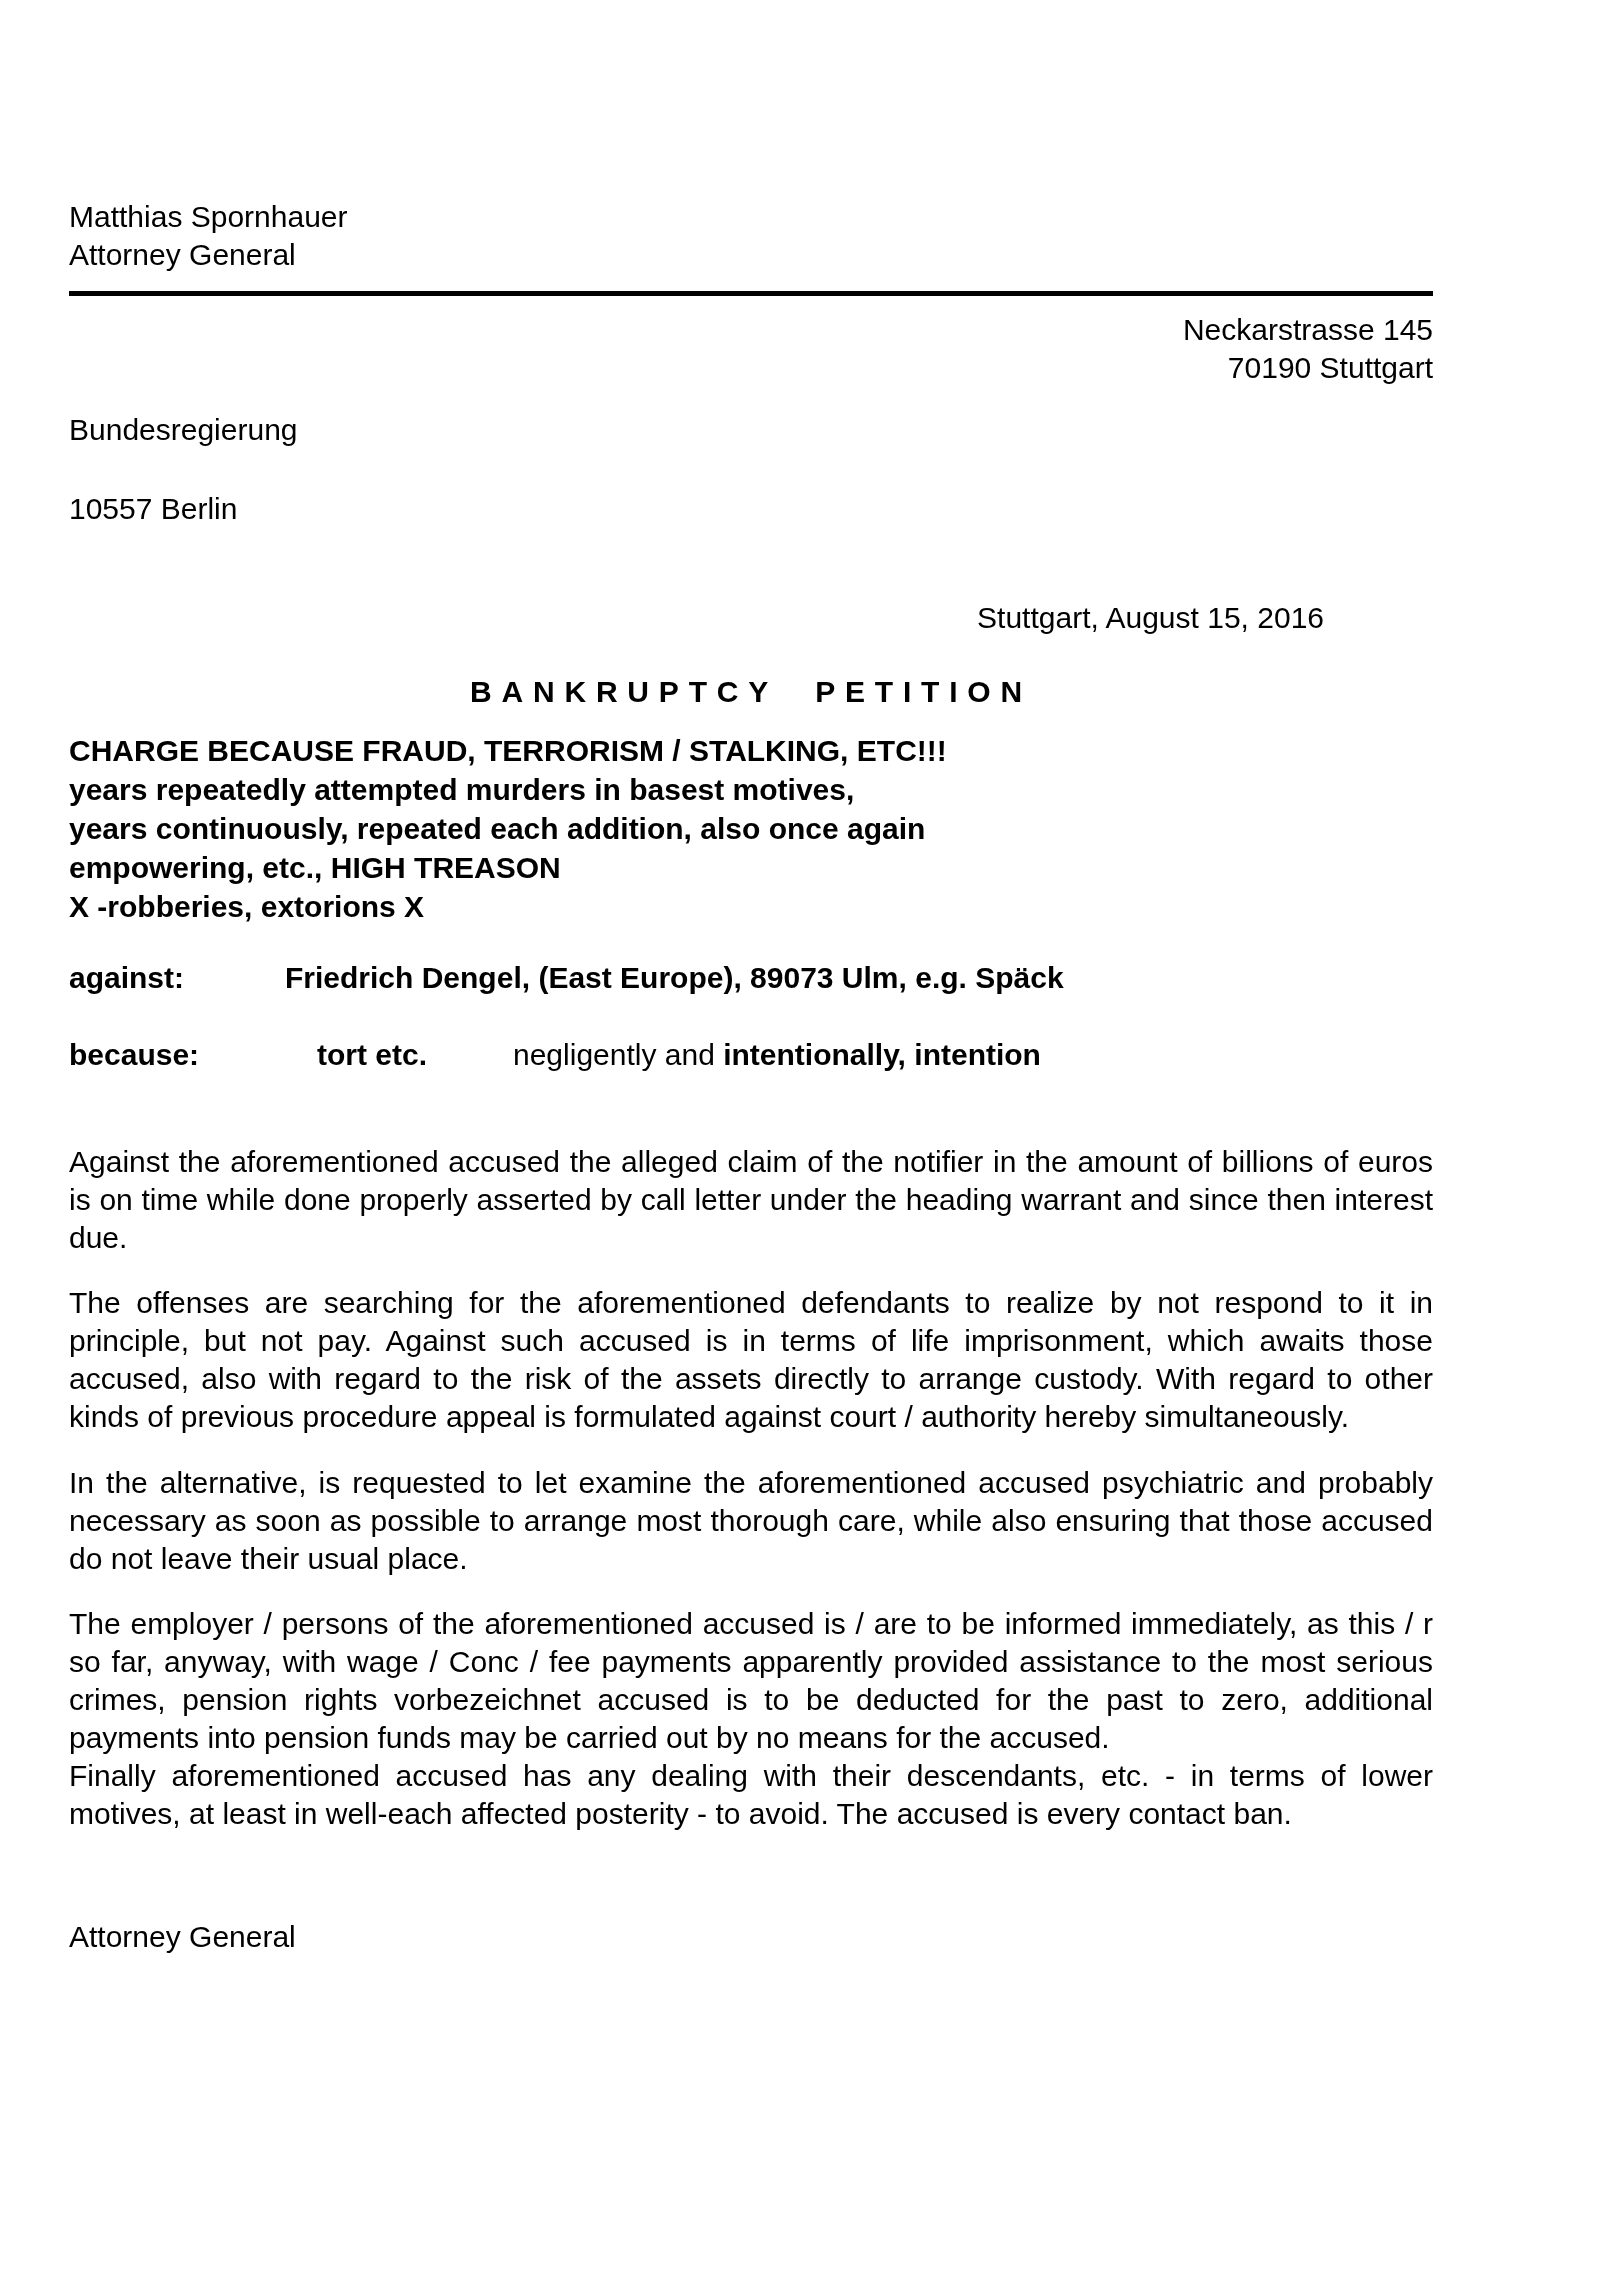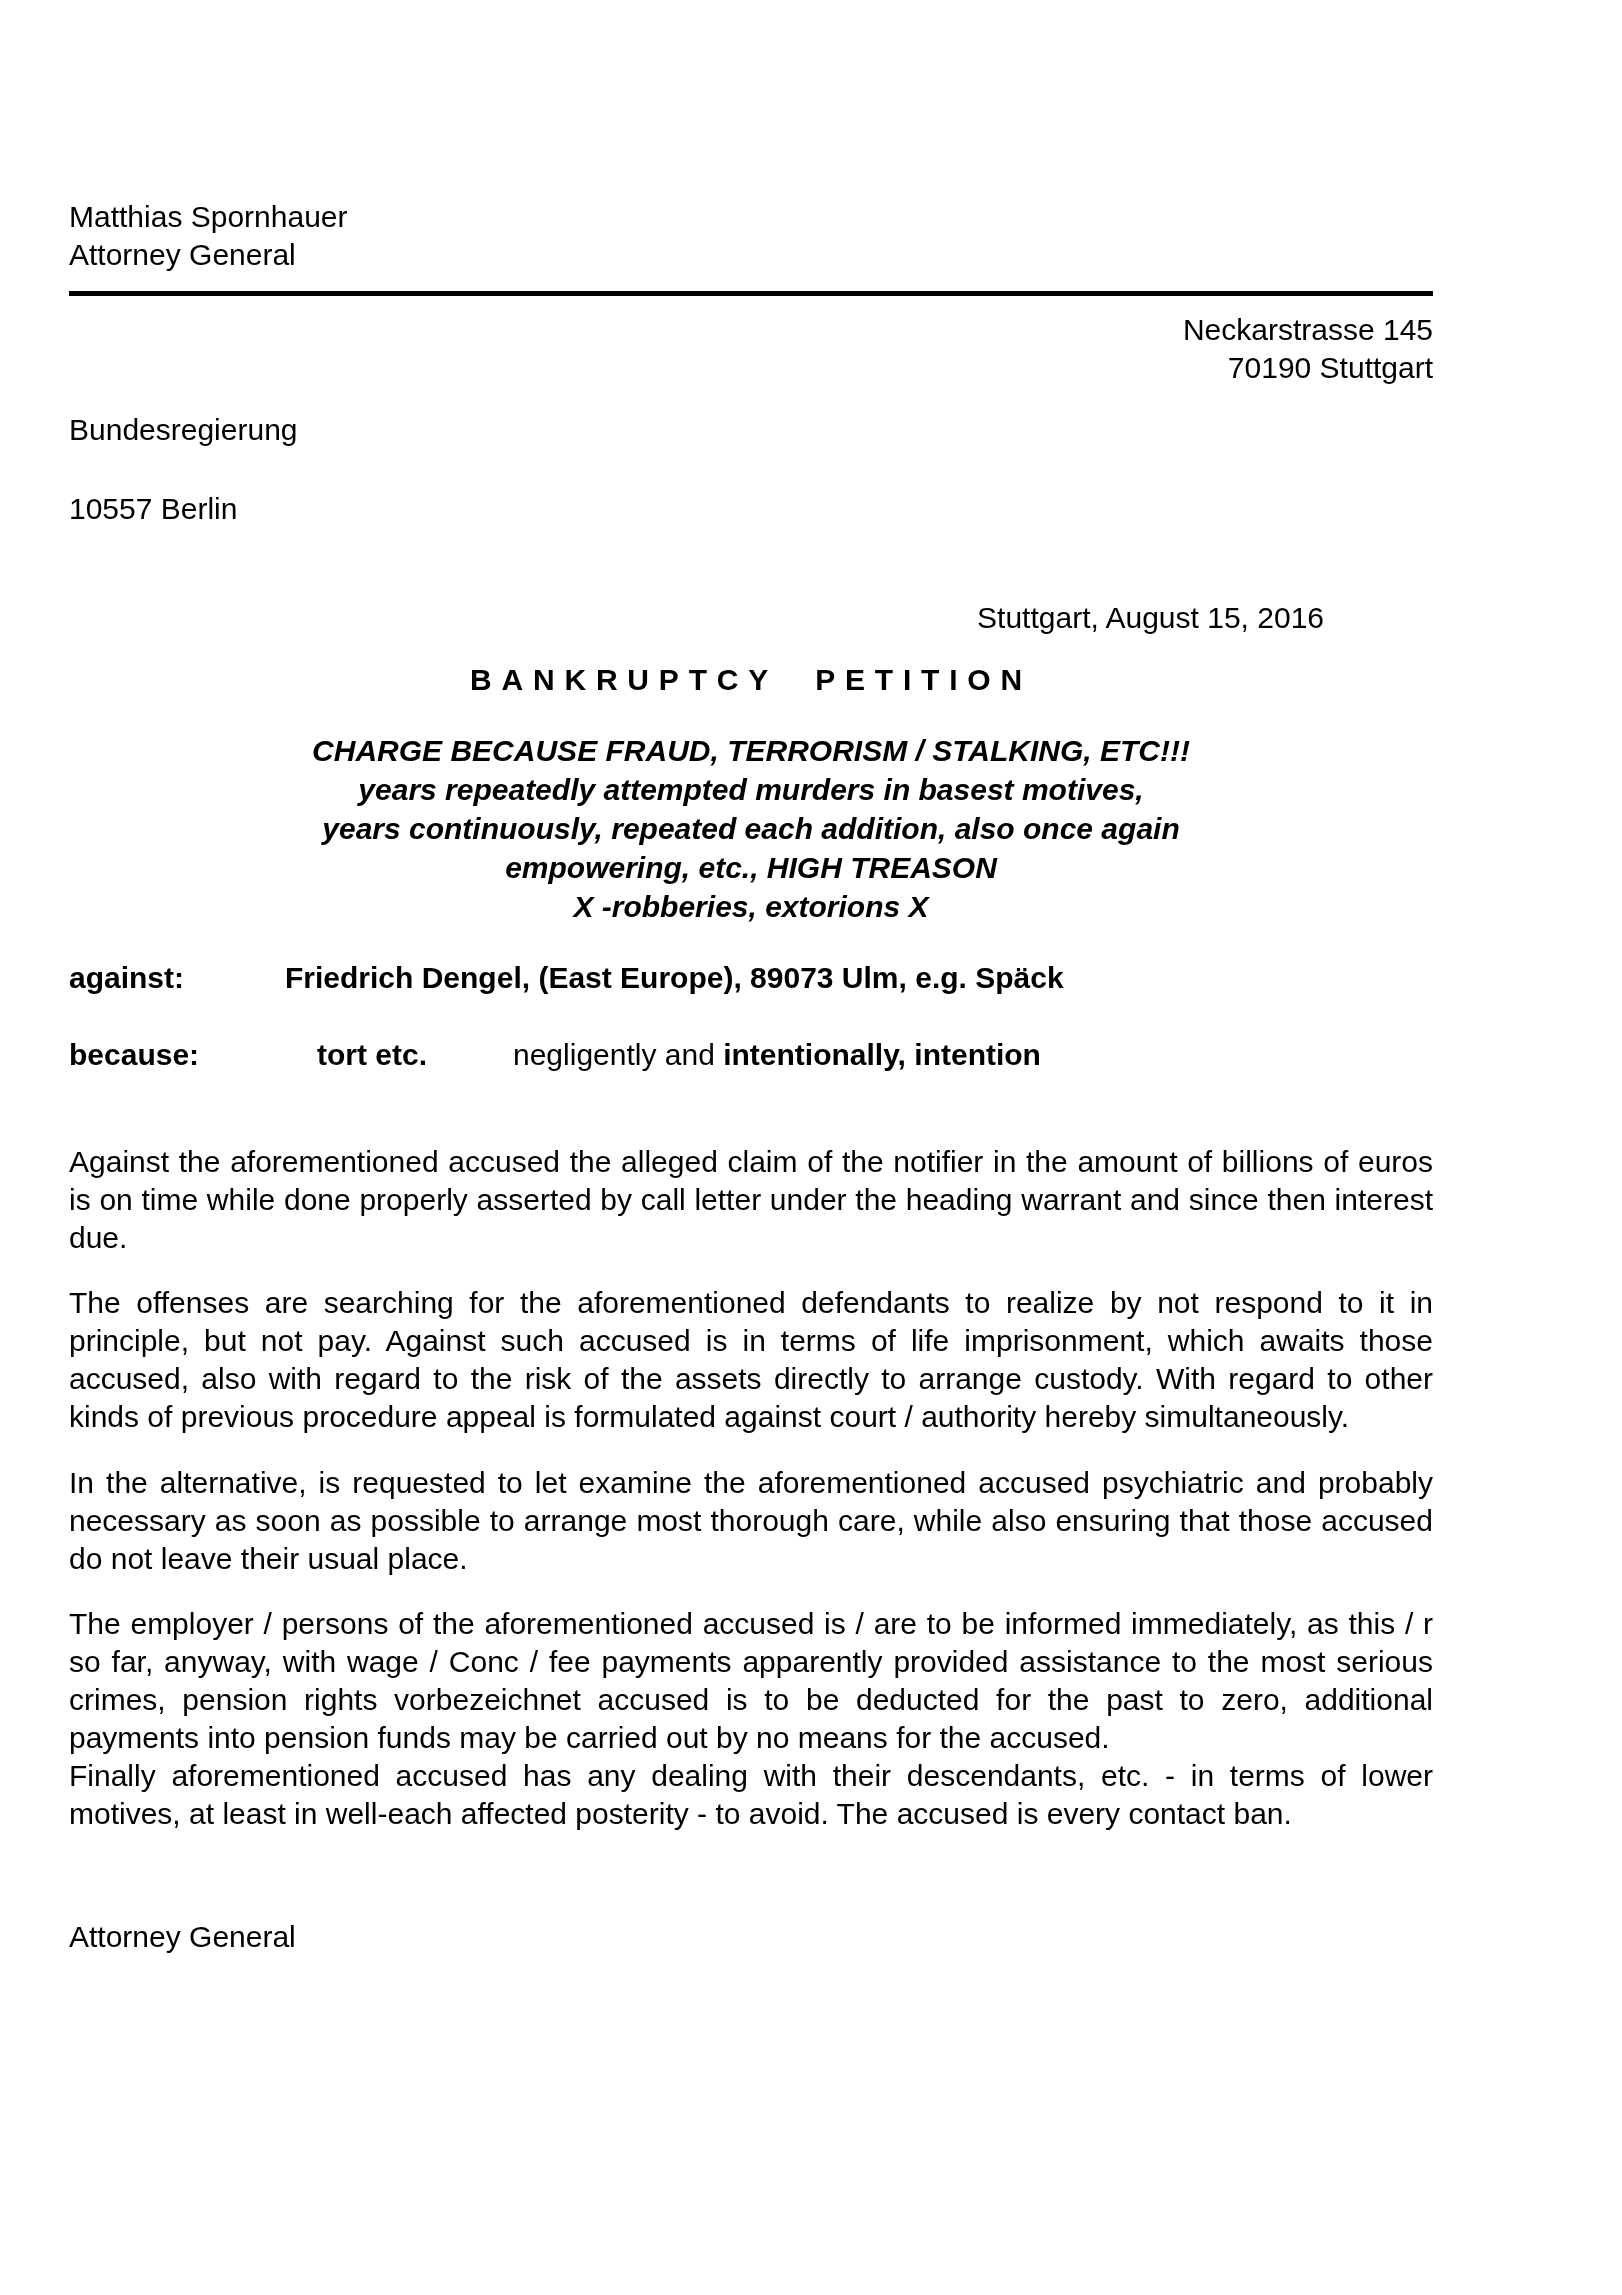--- a/index.html
+++ b/index.html
@@ -30,7 +30,7 @@
   .recipient-city { margin-top: 41px; }
   .dateline { margin-top: 71px; text-align: right; padding-right: 109px; }
   .doc-title {
-    margin-top: 24px;
+    margin-top: 36px;
     text-align: center;
     font-weight: bold;
     letter-spacing: 9.8px;

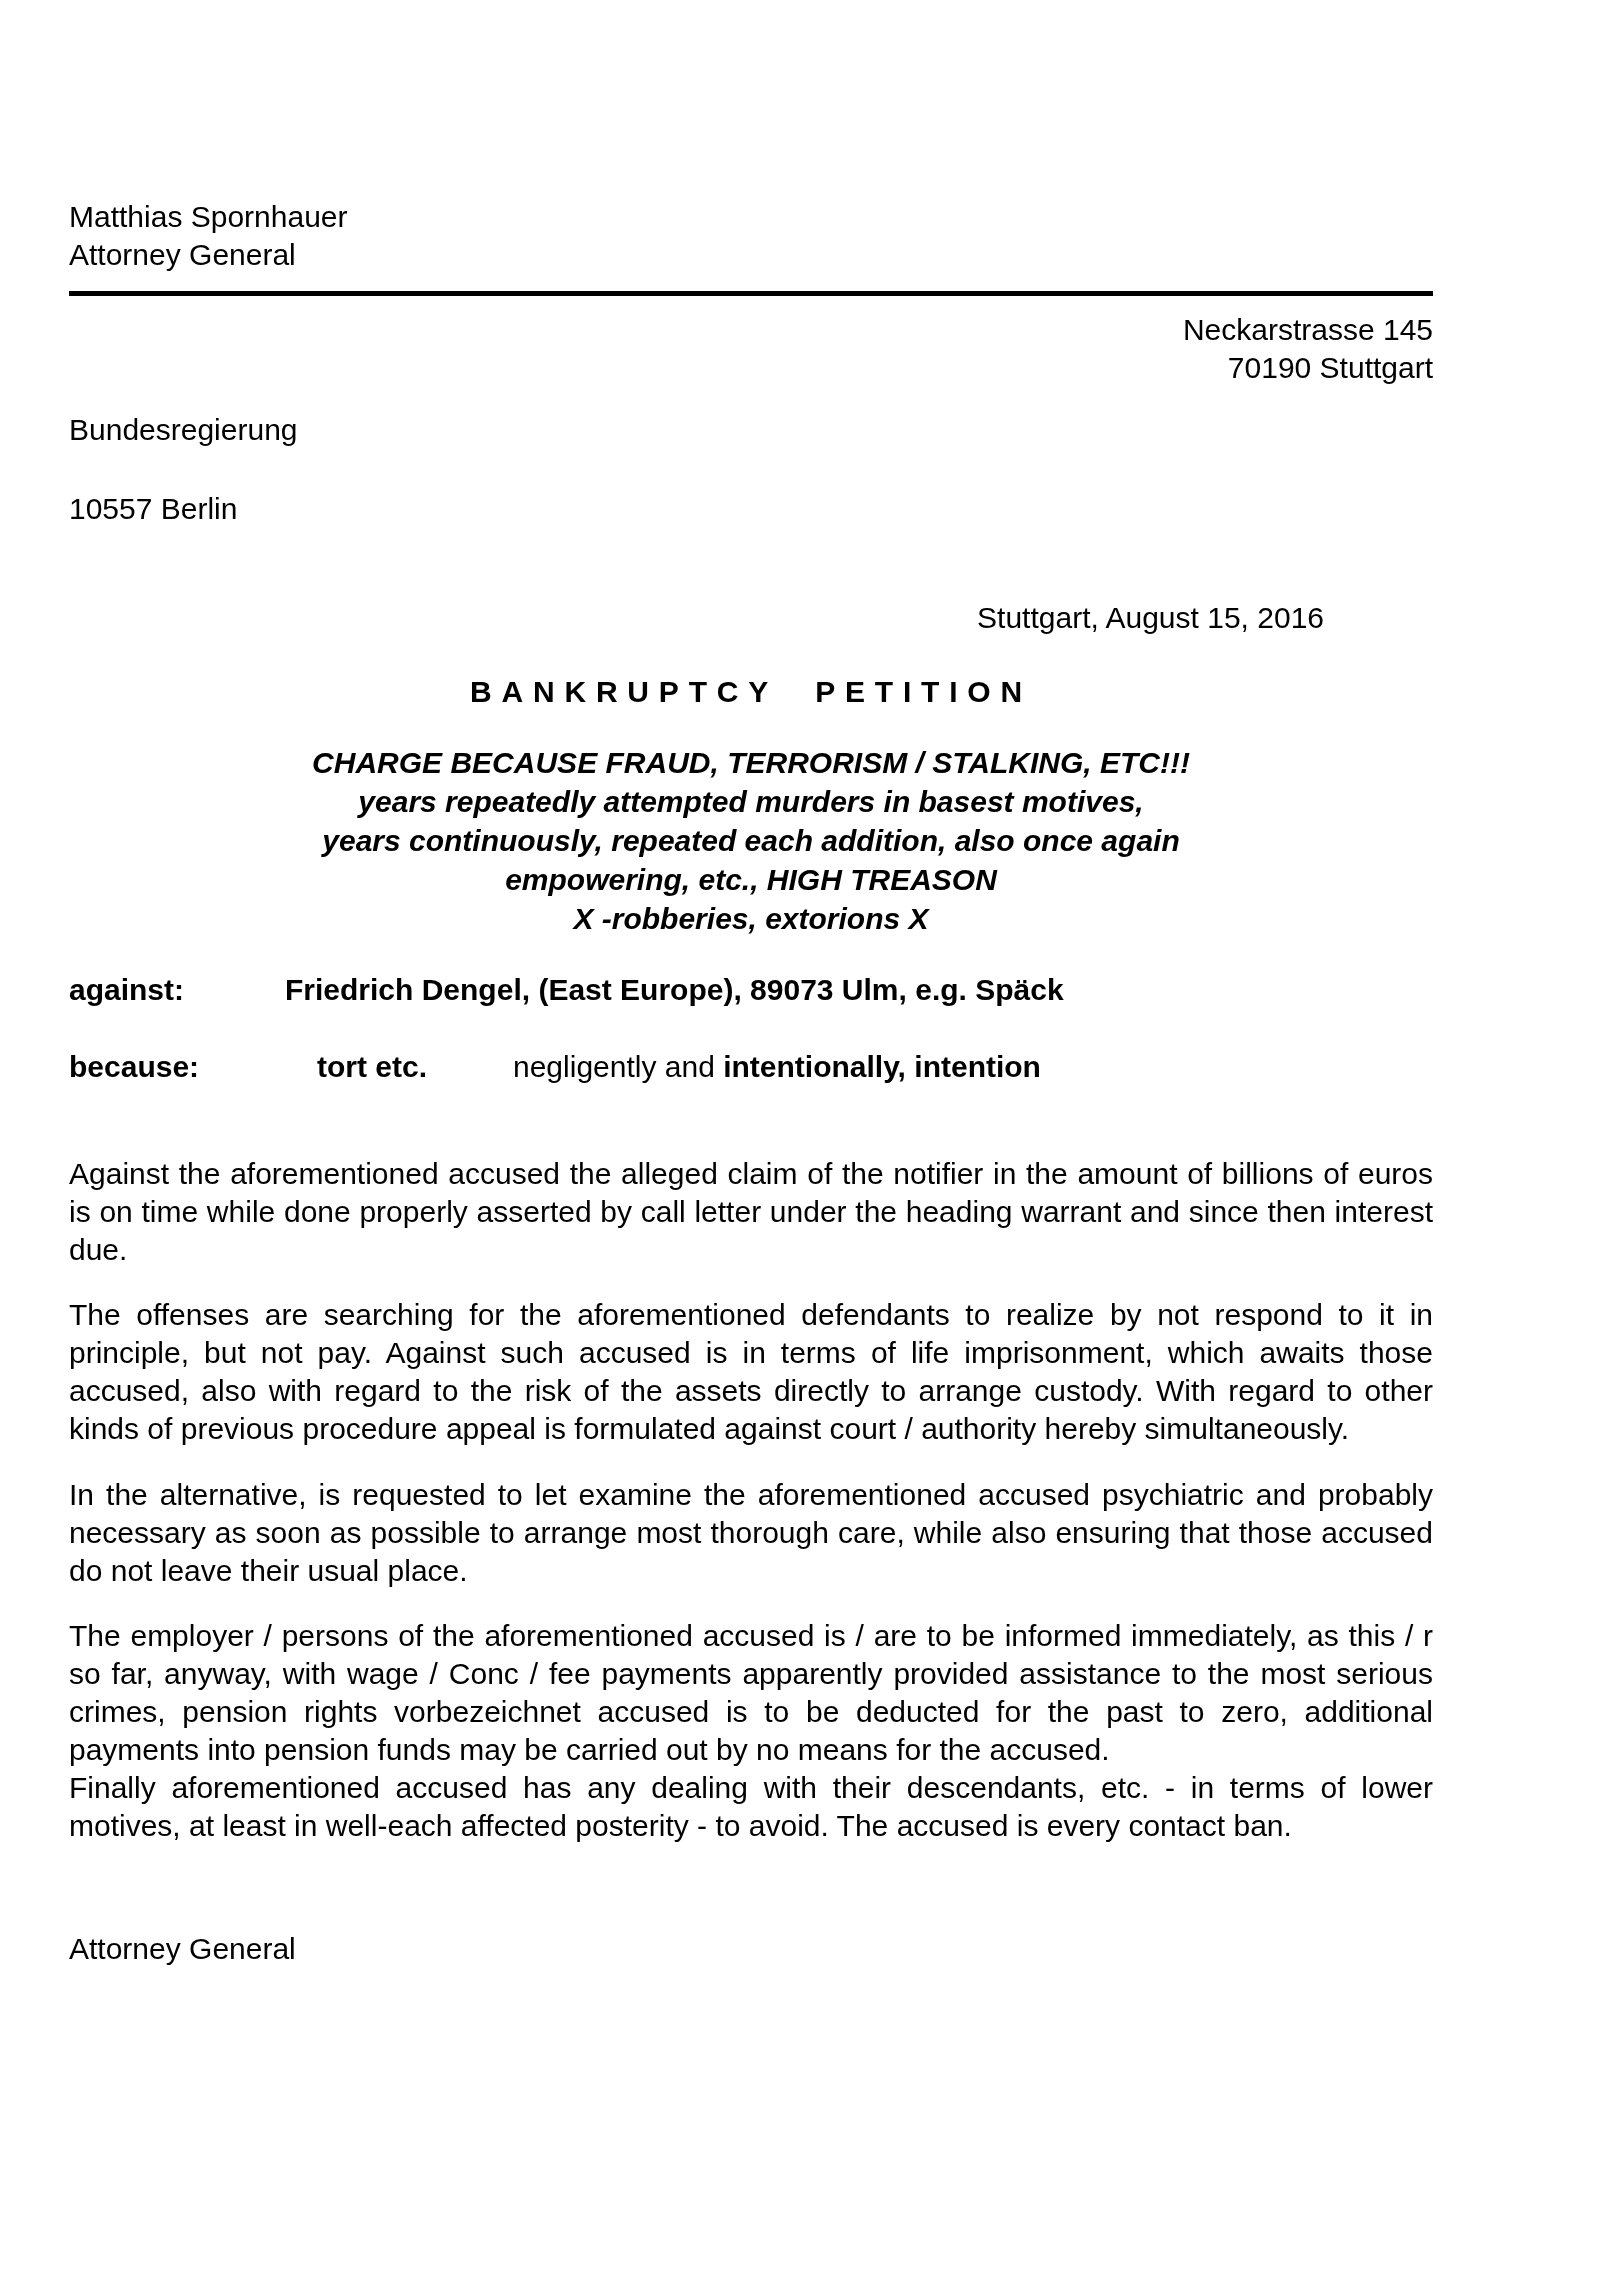--- a/index.html
+++ b/index.html
@@ -37,11 +37,10 @@
     word-spacing: 19.6px;
   }
   .charge-block {
-    margin-top: 32px;
-    text-align: center;
+    margin-top: 20px;
+    text-align: left;
     font-weight: bold;
     line-height: 39px;
-    font-style: italic;
   }
   .row { display: flex; margin-top: 31px; line-height: 41px; }
   .row.because { margin-top: 38px; line-height: 38px; }

